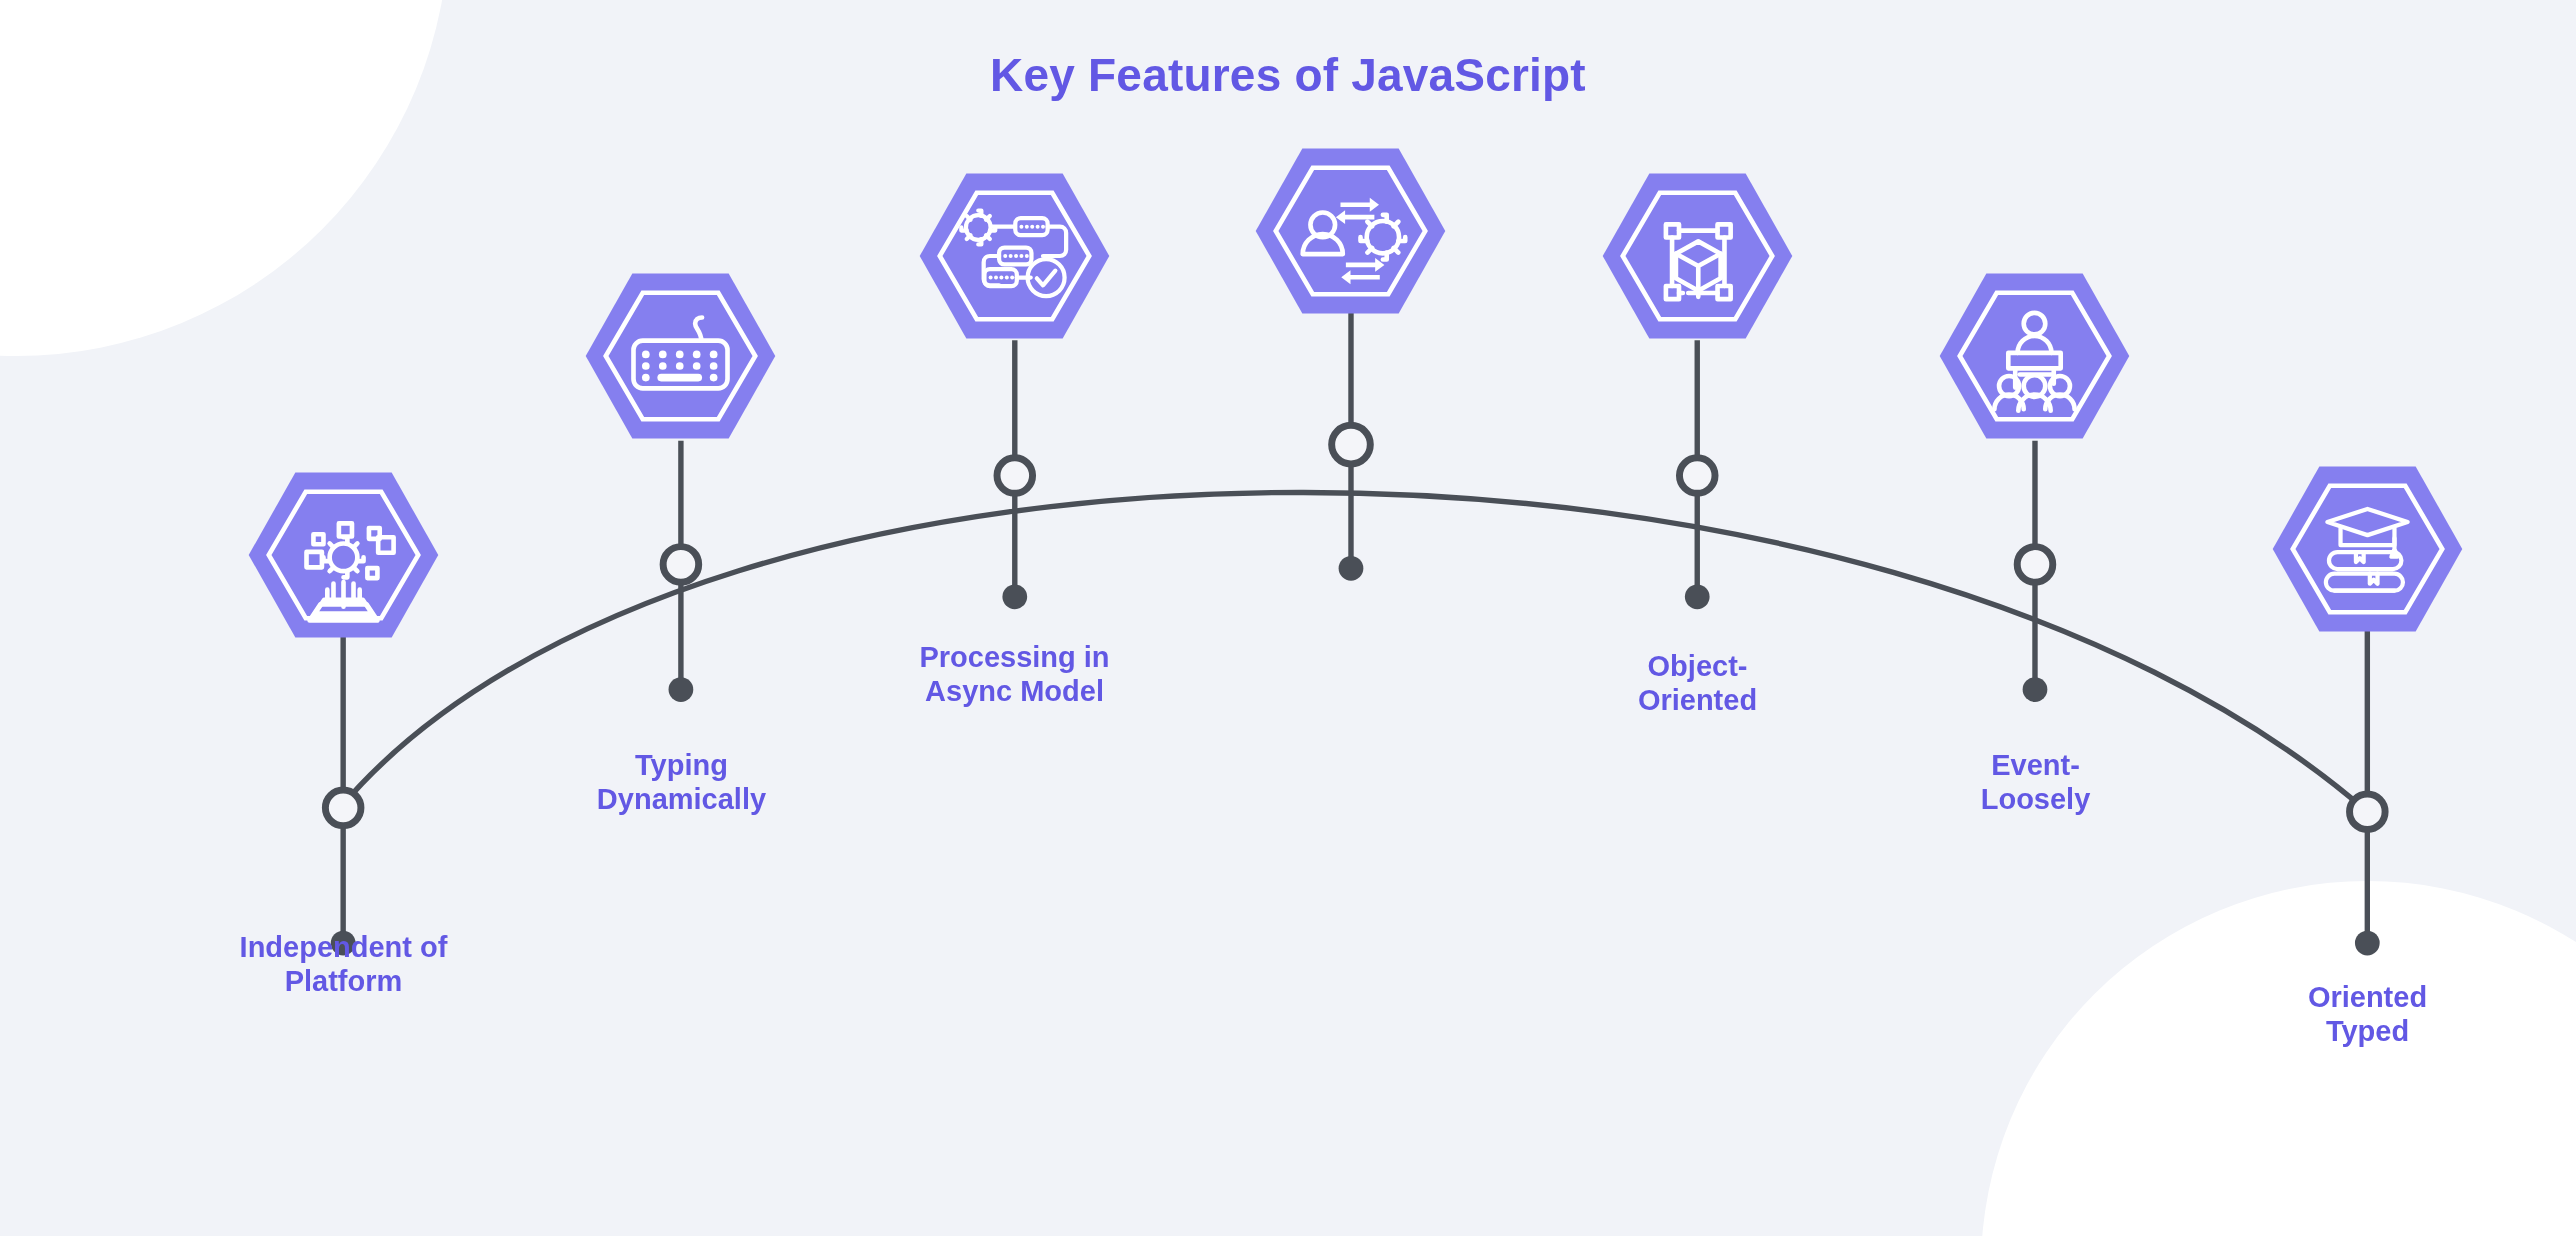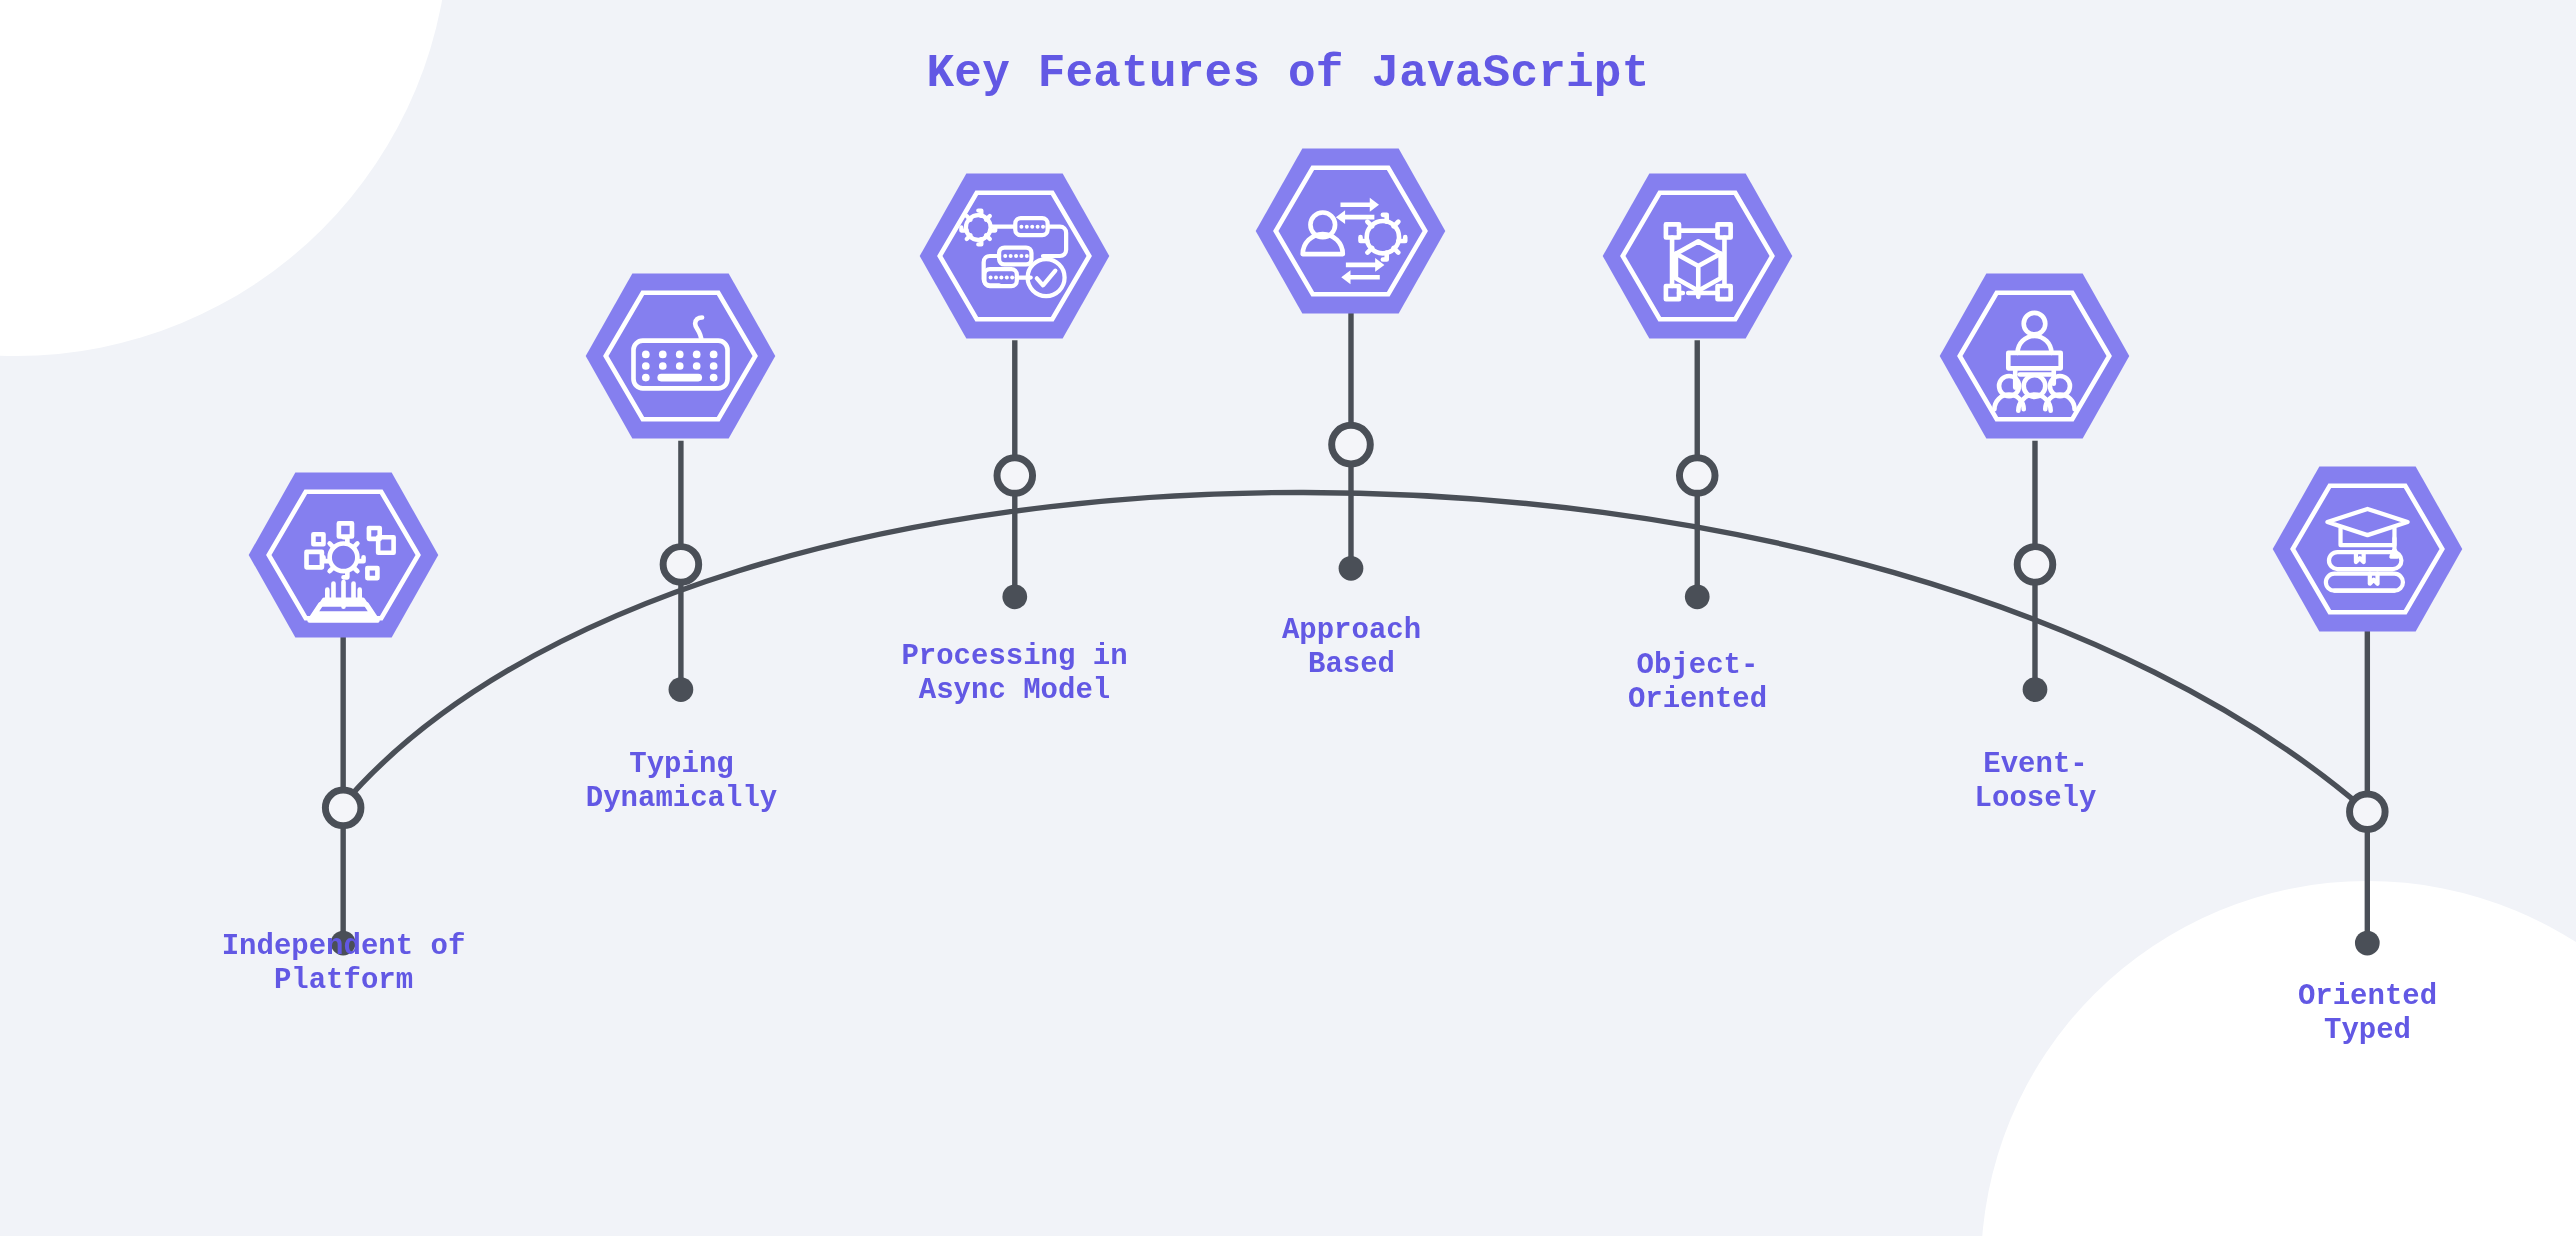--- a/index.html
+++ b/index.html
@@ -13,7 +13,7 @@
     height: 1237px;
     background: #f1f3f8;
     overflow: hidden;
-    font-family: Liberation Mono, monospace;
+    font-family: Liberation Sans, sans-serif;
   }
   
   .blob {

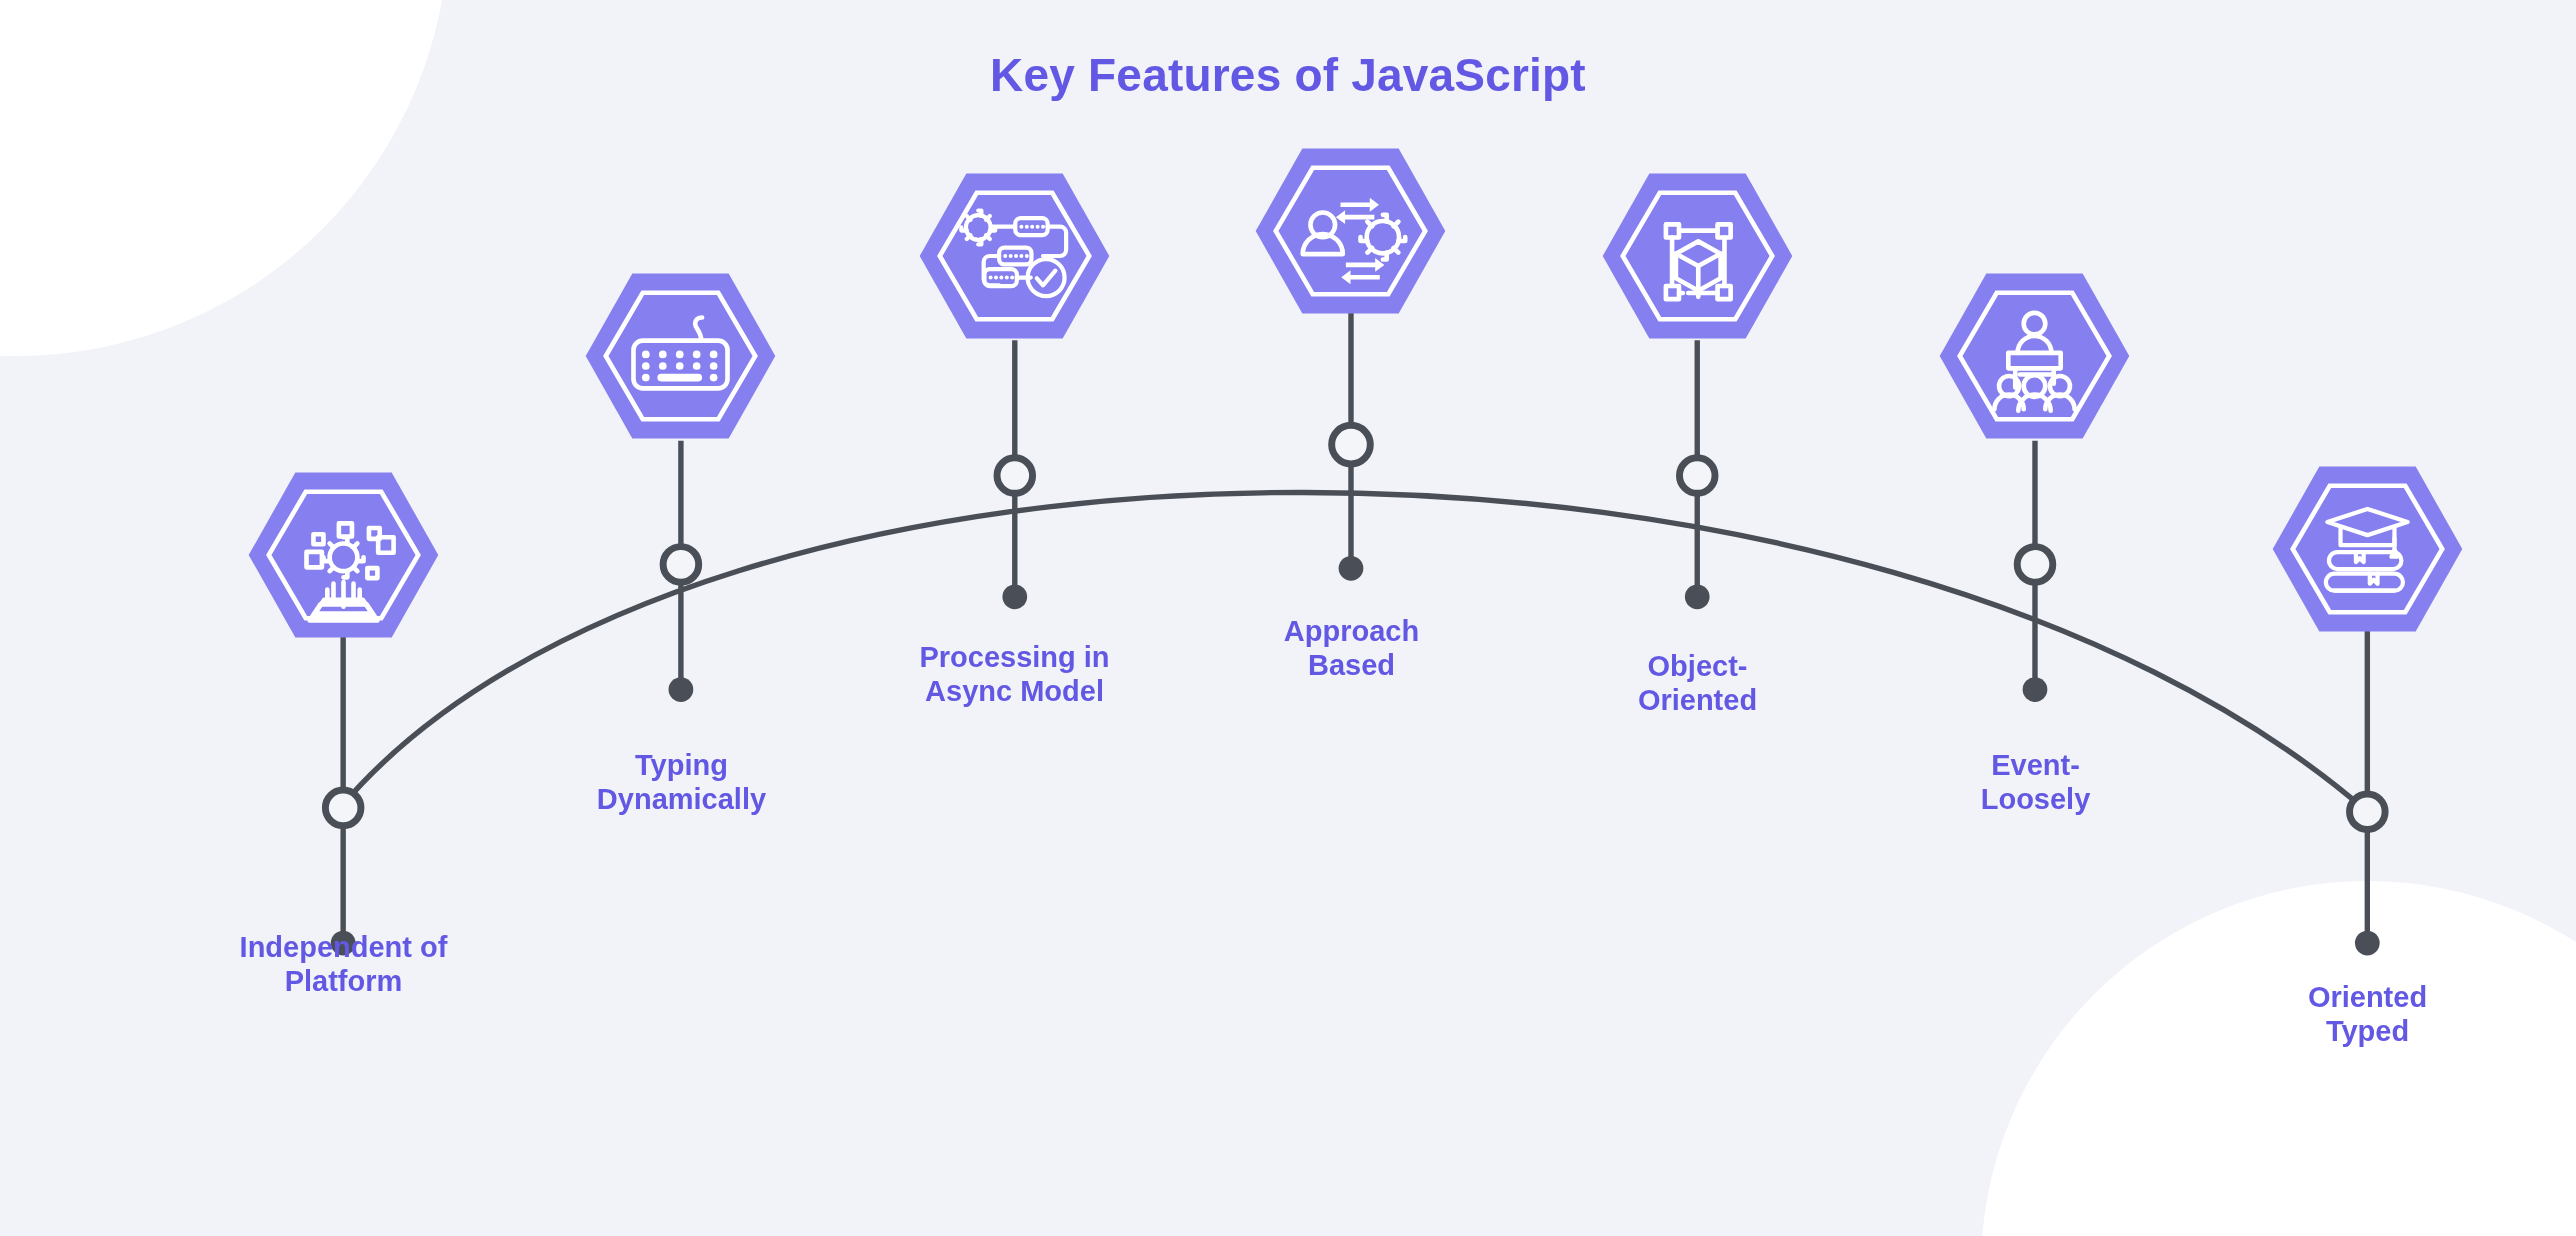--- a/index.html
+++ b/index.html
@@ -288,8 +288,6 @@
 Dynamically</div>
   <div class="node-label wide" style="left:833px; top:640px;">Processing in
 Async Model</div>
-  <div class="node-label" style="left:1189px; top:614px;">Approach
-Based</div>
   <div class="node-label" style="left:1535px; top:640px;margin-top:9px;">Object-
 Oriented</div>
   <div class="node-label" style="left:1873px; top:748px;">Event-

